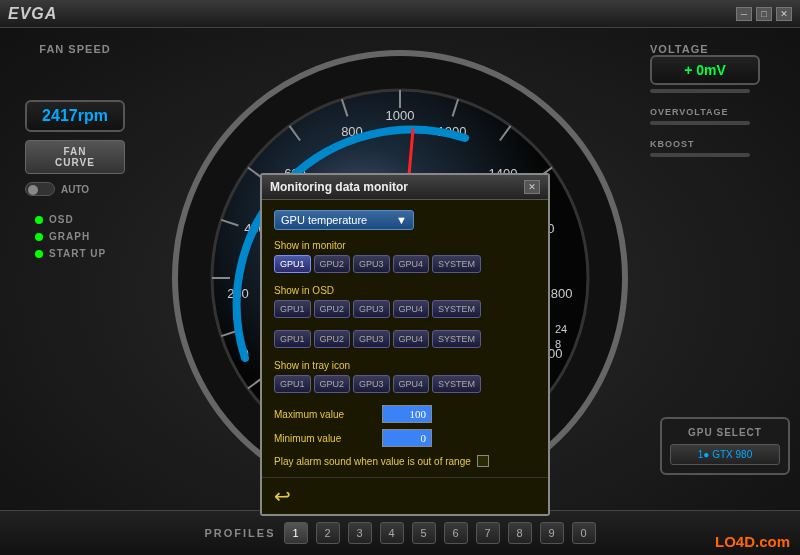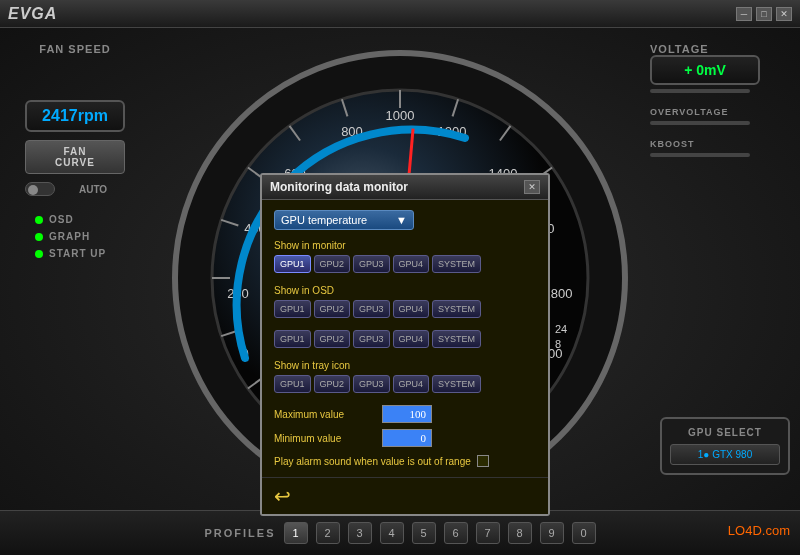--- a/index.html
+++ b/index.html
@@ -102,7 +102,7 @@
     .auto-row {
       display: flex;
       align-items: center;
-      gap: 24px;
+      gap: 6px;
       width: 100px;
     }
     .toggle-switch {

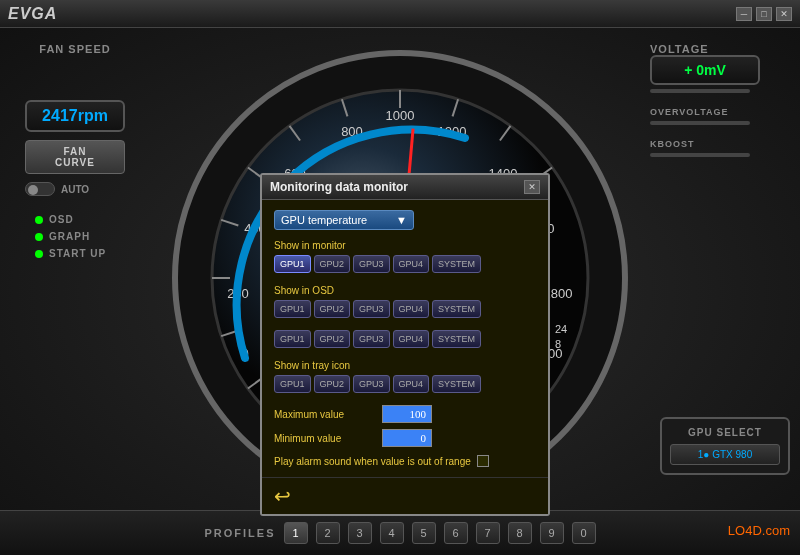--- a/index.html
+++ b/index.html
@@ -455,11 +455,11 @@
     
     .watermark {
       position: absolute;
-      bottom: 17px;
+      bottom: 5px;
       right: 10px;
       color: #888;
-      font-size: 13px;
-      font-weight: normal;
+      font-size: 15px;
+      font-weight: bold;
     }
     .watermark span {
       color: #ff6600;

